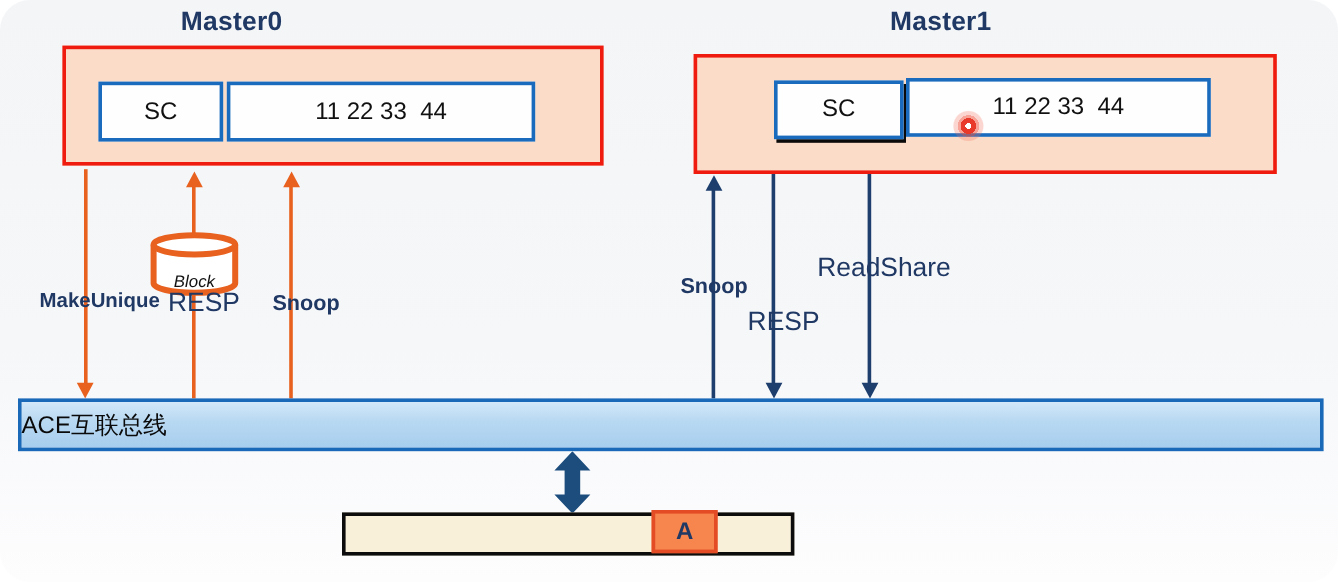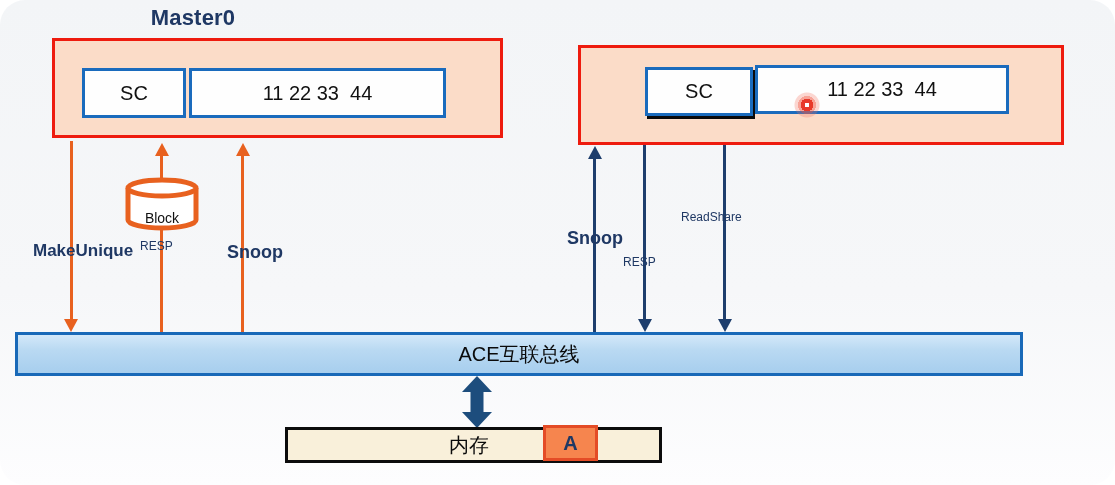--- a/index.html
+++ b/index.html
@@ -87,6 +87,7 @@
 <div id="canvas">
 
   <div class="master-title" style="left:100px;">Master0</div>
+  <div class="master-title" style="left:691px;">Master1</div>
 
   <div class="master-box" style="left:52px; top:38px; width:451px; height:100px;"></div>
   <div class="inner-box" style="left:82px; top:68px; width:104px; height:50px;">

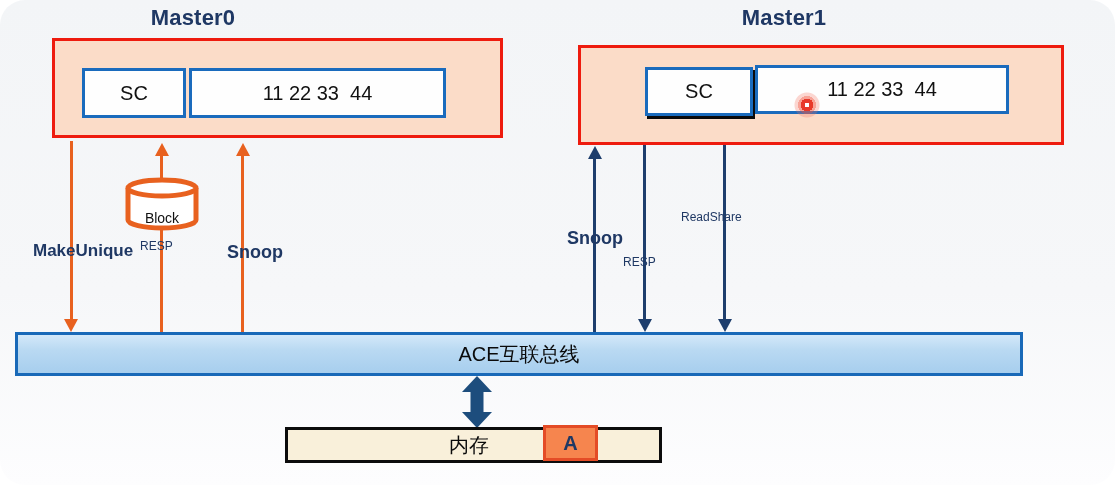--- a/index.html
+++ b/index.html
@@ -42,7 +42,7 @@
   .head.down.navy{border-top:13px solid var(--navy-arrow);}
   .arrow-label{position:absolute; color:var(--navy); font-size:12px; white-space:nowrap;}
   .arrow-label.bold{font-weight:bold; font-size:18px;}
-  .cylinder{position:absolute; left:124px; top:177px; width:76px; height:54px;}
+  .cylinder{position:absolute; left:124px; top:193px; width:76px; height:54px;font-style:italic;}
   .cylinder .cyl-label{
     position:absolute; left:0; bottom:5px; width:100%; text-align:center;
     font-size:14px; color:#111;

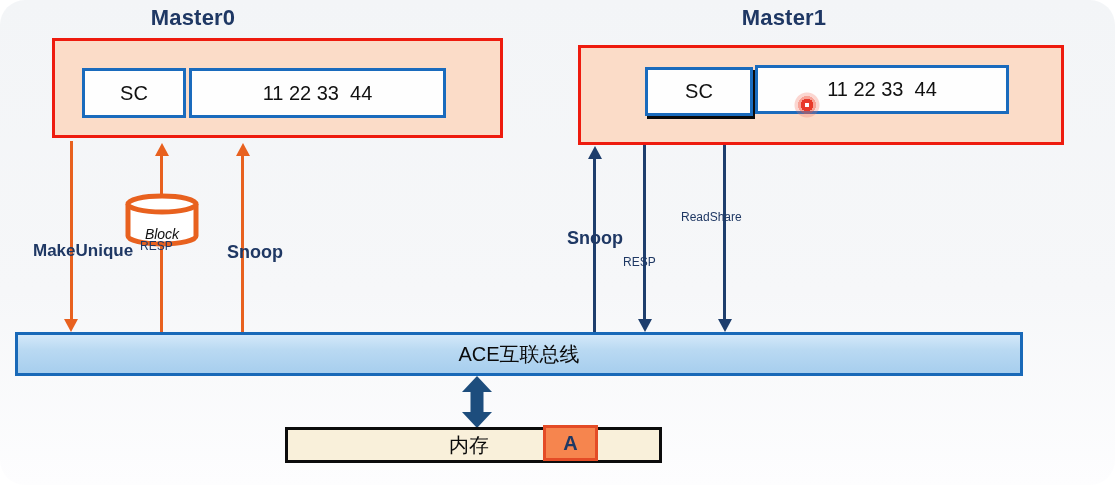--- a/index.html
+++ b/index.html
@@ -40,7 +40,7 @@
   .head.down.orange{border-top:13px solid var(--orange);}
   .head.up.navy{border-bottom:13px solid var(--navy-arrow);}
   .head.down.navy{border-top:13px solid var(--navy-arrow);}
-  .arrow-label{position:absolute; color:var(--navy); font-size:12px; white-space:nowrap;}
+  .arrow-label{position:absolute; color:var(--navy); font-size:22px; white-space:nowrap;}
   .arrow-label.bold{font-weight:bold; font-size:18px;}
   .cylinder{position:absolute; left:124px; top:193px; width:76px; height:54px;font-style:italic;}
   .cylinder .cyl-label{

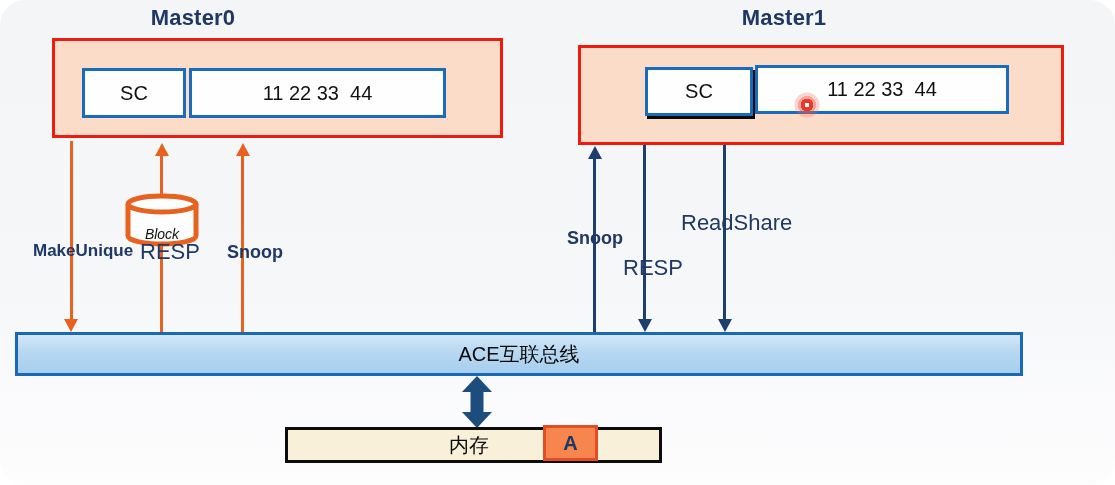--- a/index.html
+++ b/index.html
@@ -48,10 +48,10 @@
     font-size:14px; color:#111;
   }
   .bus{
-    position:absolute; left:15px; top:332px; width:1008px; height:44px;
+    position:absolute; left:15px; top:332px; width:1088px; height:44px;
     border:3px solid var(--bus-border);
     background:linear-gradient(180deg, var(--bus-top) 0%, #b9d9f2 40%, var(--bus-bottom) 100%);
-    display:flex; align-items:center; justify-content:center;
+    display:flex; align-items:center; justify-content:flex-start;
     font-size:20px; color:#0a0a0a;
   }
   .dbl-arrow{position:absolute; left:459px; top:376px; width:36px; height:52px;}

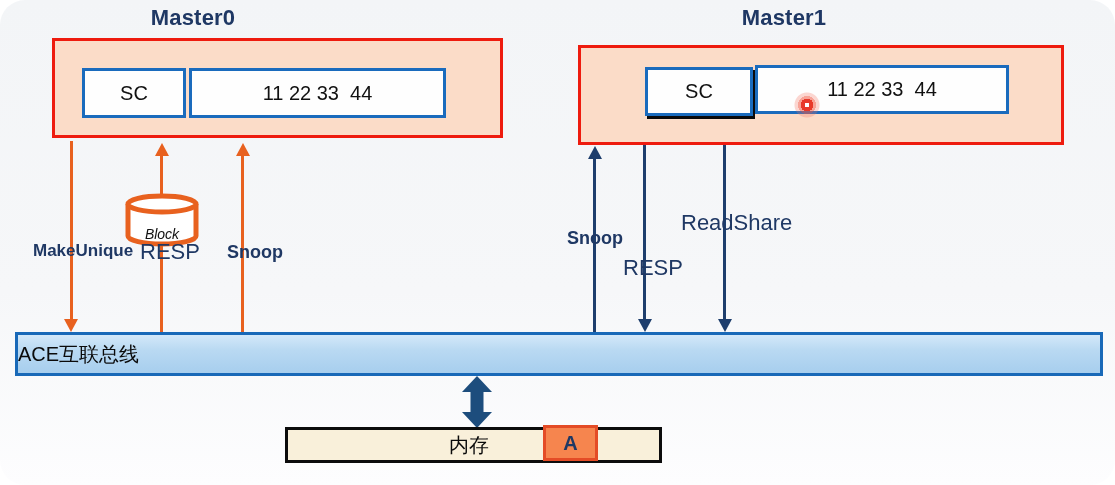--- a/index.html
+++ b/index.html
@@ -150,7 +150,6 @@
   </div>
 
   <div class="memory-box"></div>
-  <div class="memory-label">内存</div>
   <div class="a-cell">
     <span>A</span>
   </div>

